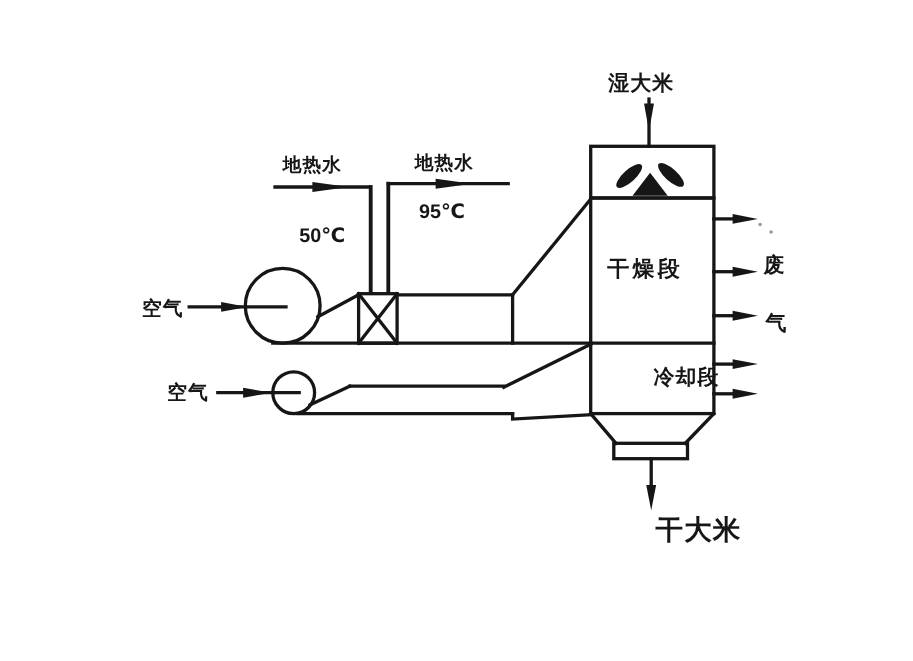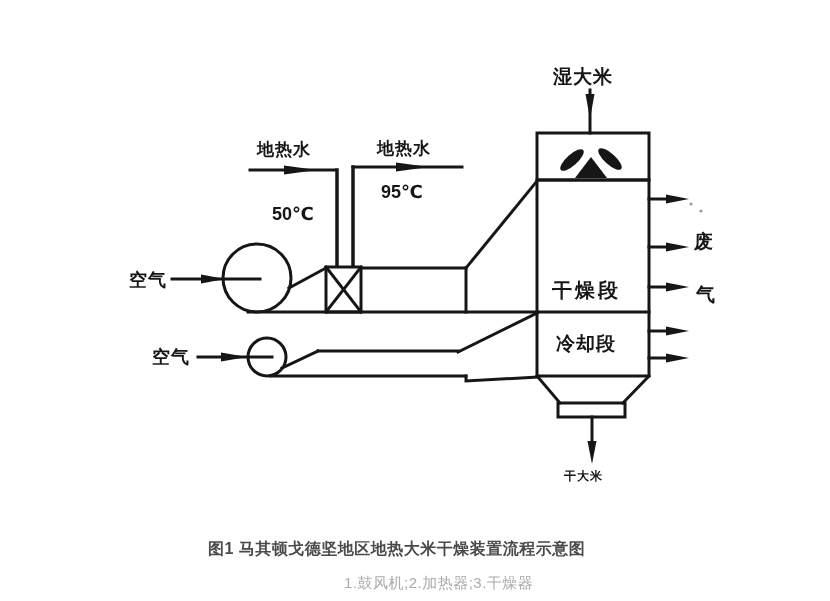--- a/index.html
+++ b/index.html
@@ -130,7 +130,7 @@
   <div class="lbl" style="left:129px;top:271px;font-size:18px;">空气</div>
   <div class="lbl" style="left:152px;top:348px;font-size:18px;">空气</div>
 
-  <div class="lbl" style="left:552px;top:235px;font-size:20px;letter-spacing:3px;margin-top:45px;">干燥段</div>
+  <div class="lbl" style="left:552px;top:235px;font-size:20px;letter-spacing:3px;">干燥段</div>
   <div class="lbl" style="left:556px;top:334px;font-size:19px;letter-spacing:1px;">冷却段</div>
 
   <div class="lbl" style="left:694px;top:232px;font-size:19px;">废</div>

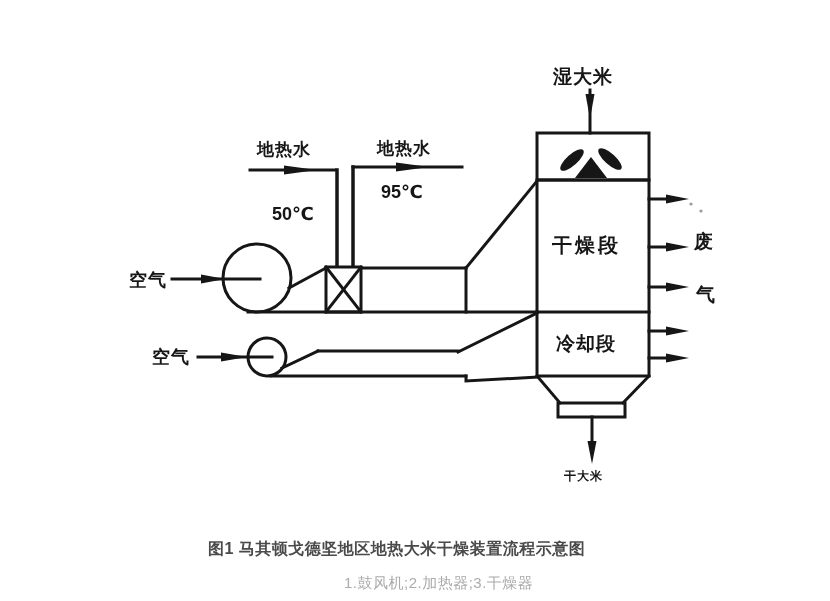--- a/index.html
+++ b/index.html
@@ -131,7 +131,7 @@
   <div class="lbl" style="left:152px;top:348px;font-size:18px;">空气</div>
 
   <div class="lbl" style="left:552px;top:235px;font-size:20px;letter-spacing:3px;">干燥段</div>
-  <div class="lbl" style="left:556px;top:334px;font-size:19px;letter-spacing:1px;">冷却段</div>
+  <div class="lbl" style="left:594px;top:334px;font-size:19px;letter-spacing:1px;">冷却段</div>
 
   <div class="lbl" style="left:694px;top:232px;font-size:19px;">废</div>
   <div class="lbl" style="left:696px;top:285px;font-size:19px;">气</div>

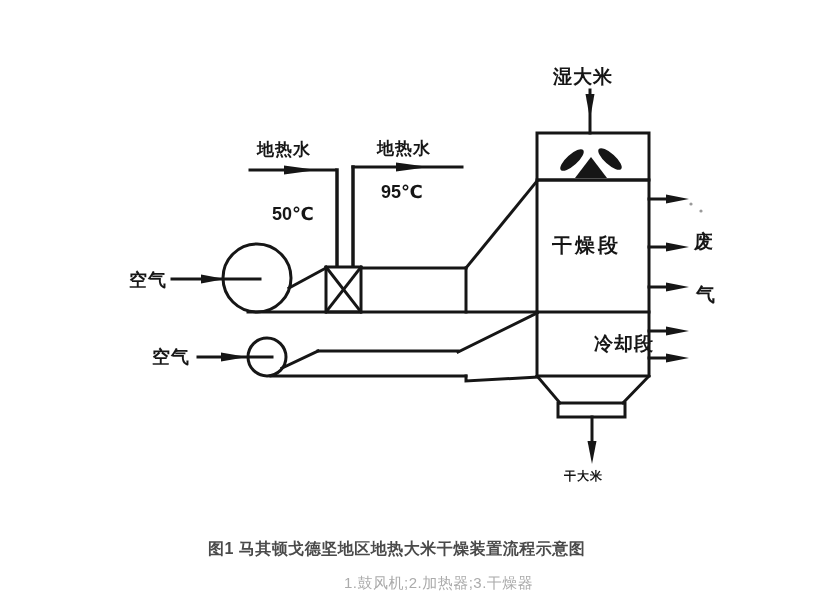--- a/index.html
+++ b/index.html
@@ -136,7 +136,7 @@
   <div class="lbl" style="left:694px;top:232px;font-size:19px;">废</div>
   <div class="lbl" style="left:696px;top:285px;font-size:19px;">气</div>
 
-  <div class="lbl" style="left:564px;top:470px;font-size:12px;">干大米</div>
+  <div class="lbl" style="left:596px;top:470px;font-size:25px;">干大米</div>
 
   <div class="caption">图1 马其顿戈德坚地区地热大米干燥装置流程示意图</div>
   <div class="legend">1.鼓风机;2.加热器;3.干燥器</div>

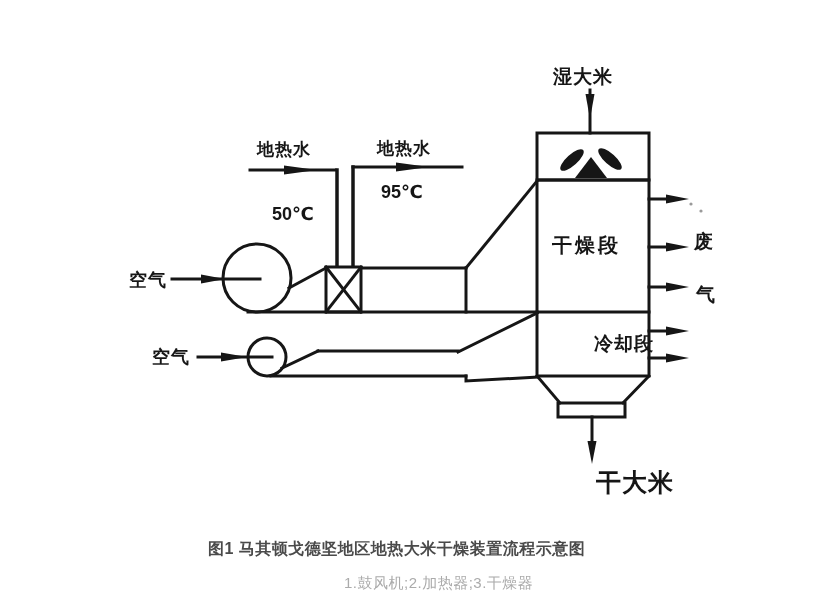--- a/index.html
+++ b/index.html
@@ -138,7 +138,6 @@
 
   <div class="lbl" style="left:596px;top:470px;font-size:25px;">干大米</div>
 
-  <div class="caption">图1 马其顿戈德坚地区地热大米干燥装置流程示意图</div>
   <div class="legend">1.鼓风机;2.加热器;3.干燥器</div>
 
 </div>

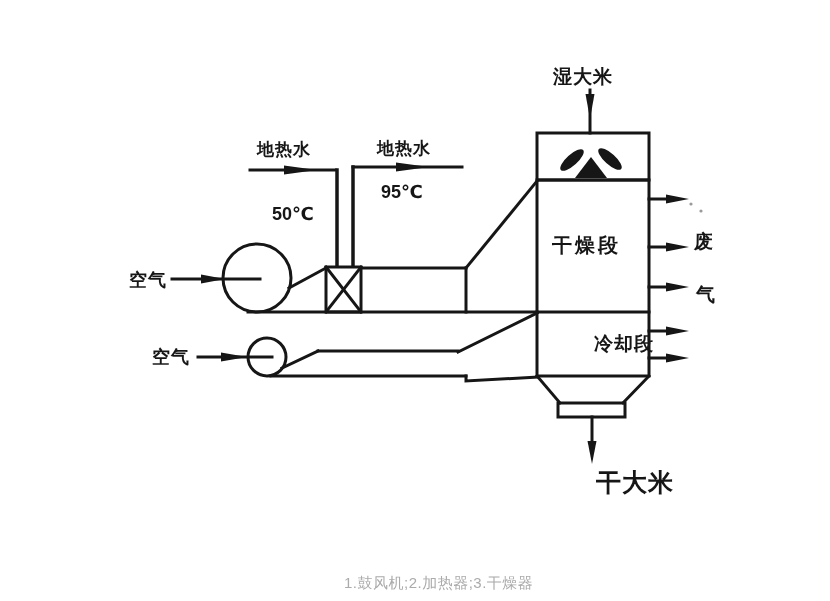--- a/index.html
+++ b/index.html
@@ -138,7 +138,6 @@
 
   <div class="lbl" style="left:596px;top:470px;font-size:25px;">干大米</div>
 
-  <div class="legend">1.鼓风机;2.加热器;3.干燥器</div>
 
 </div>
 

